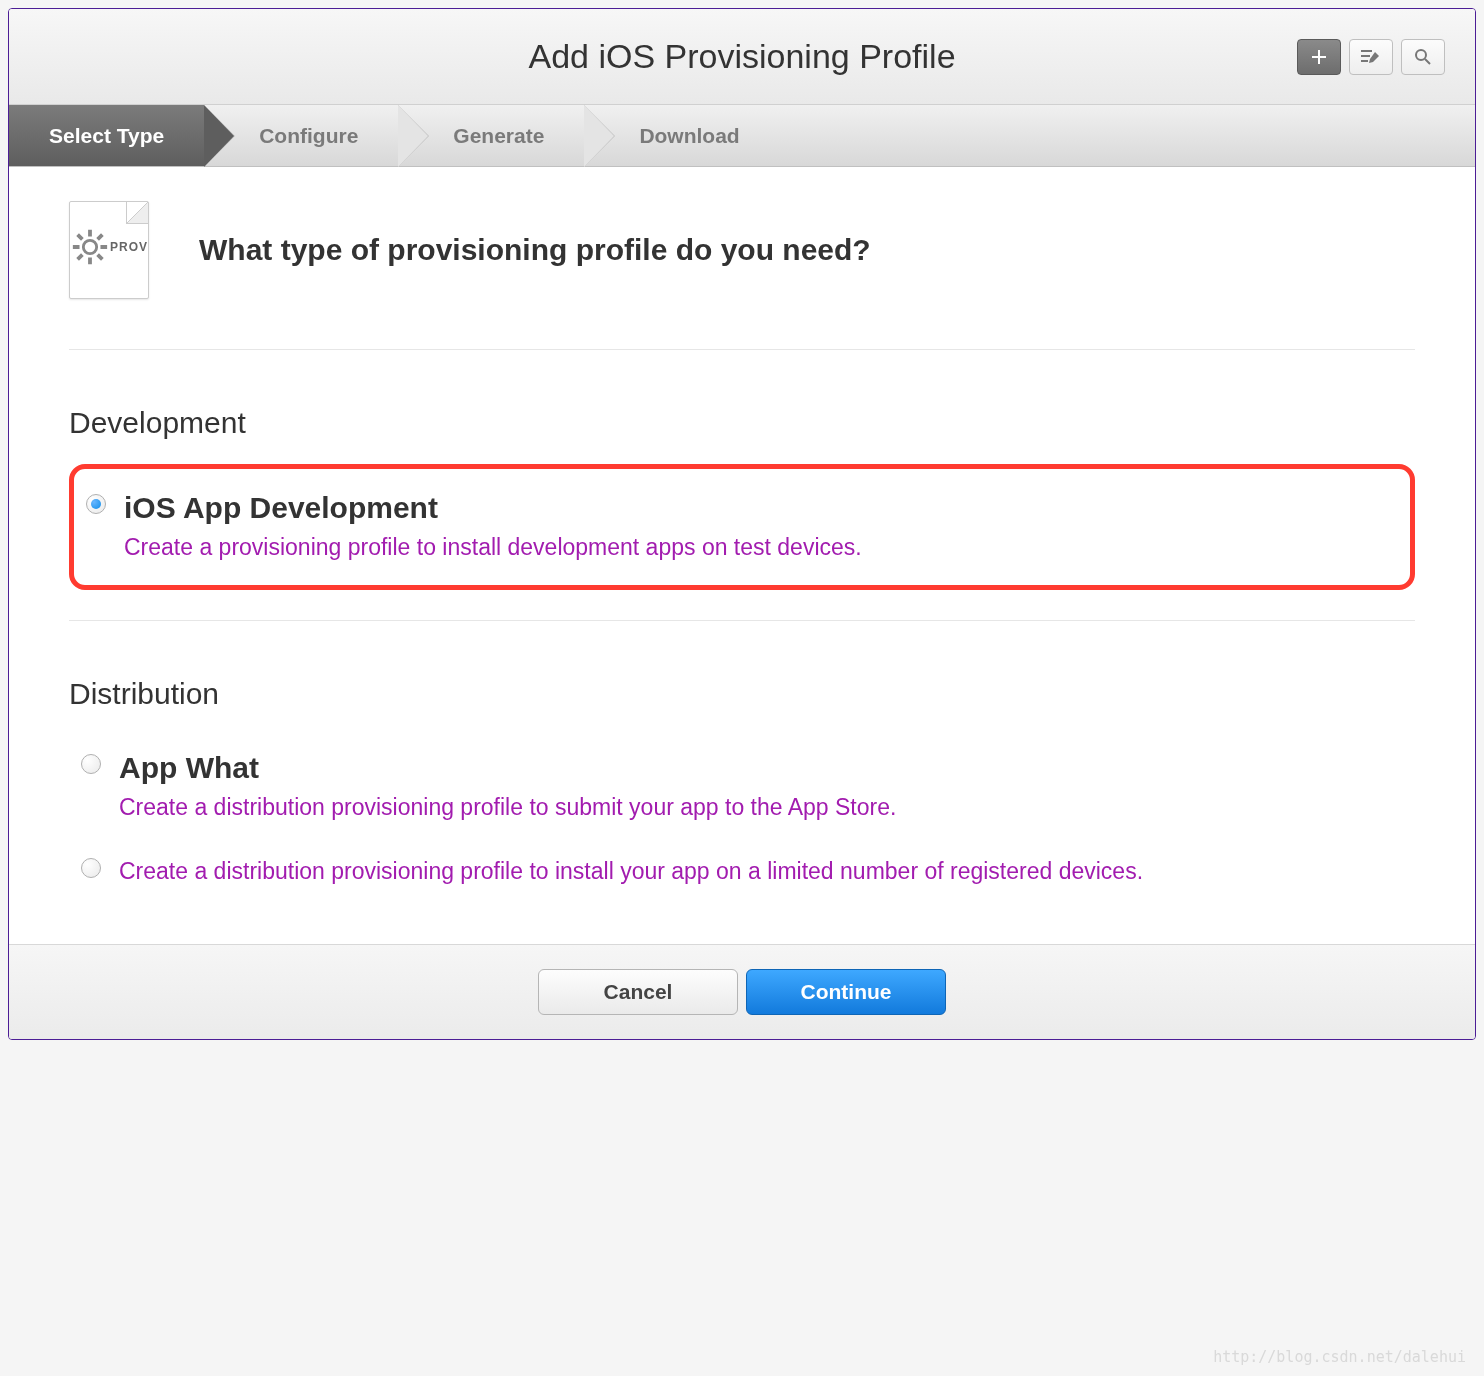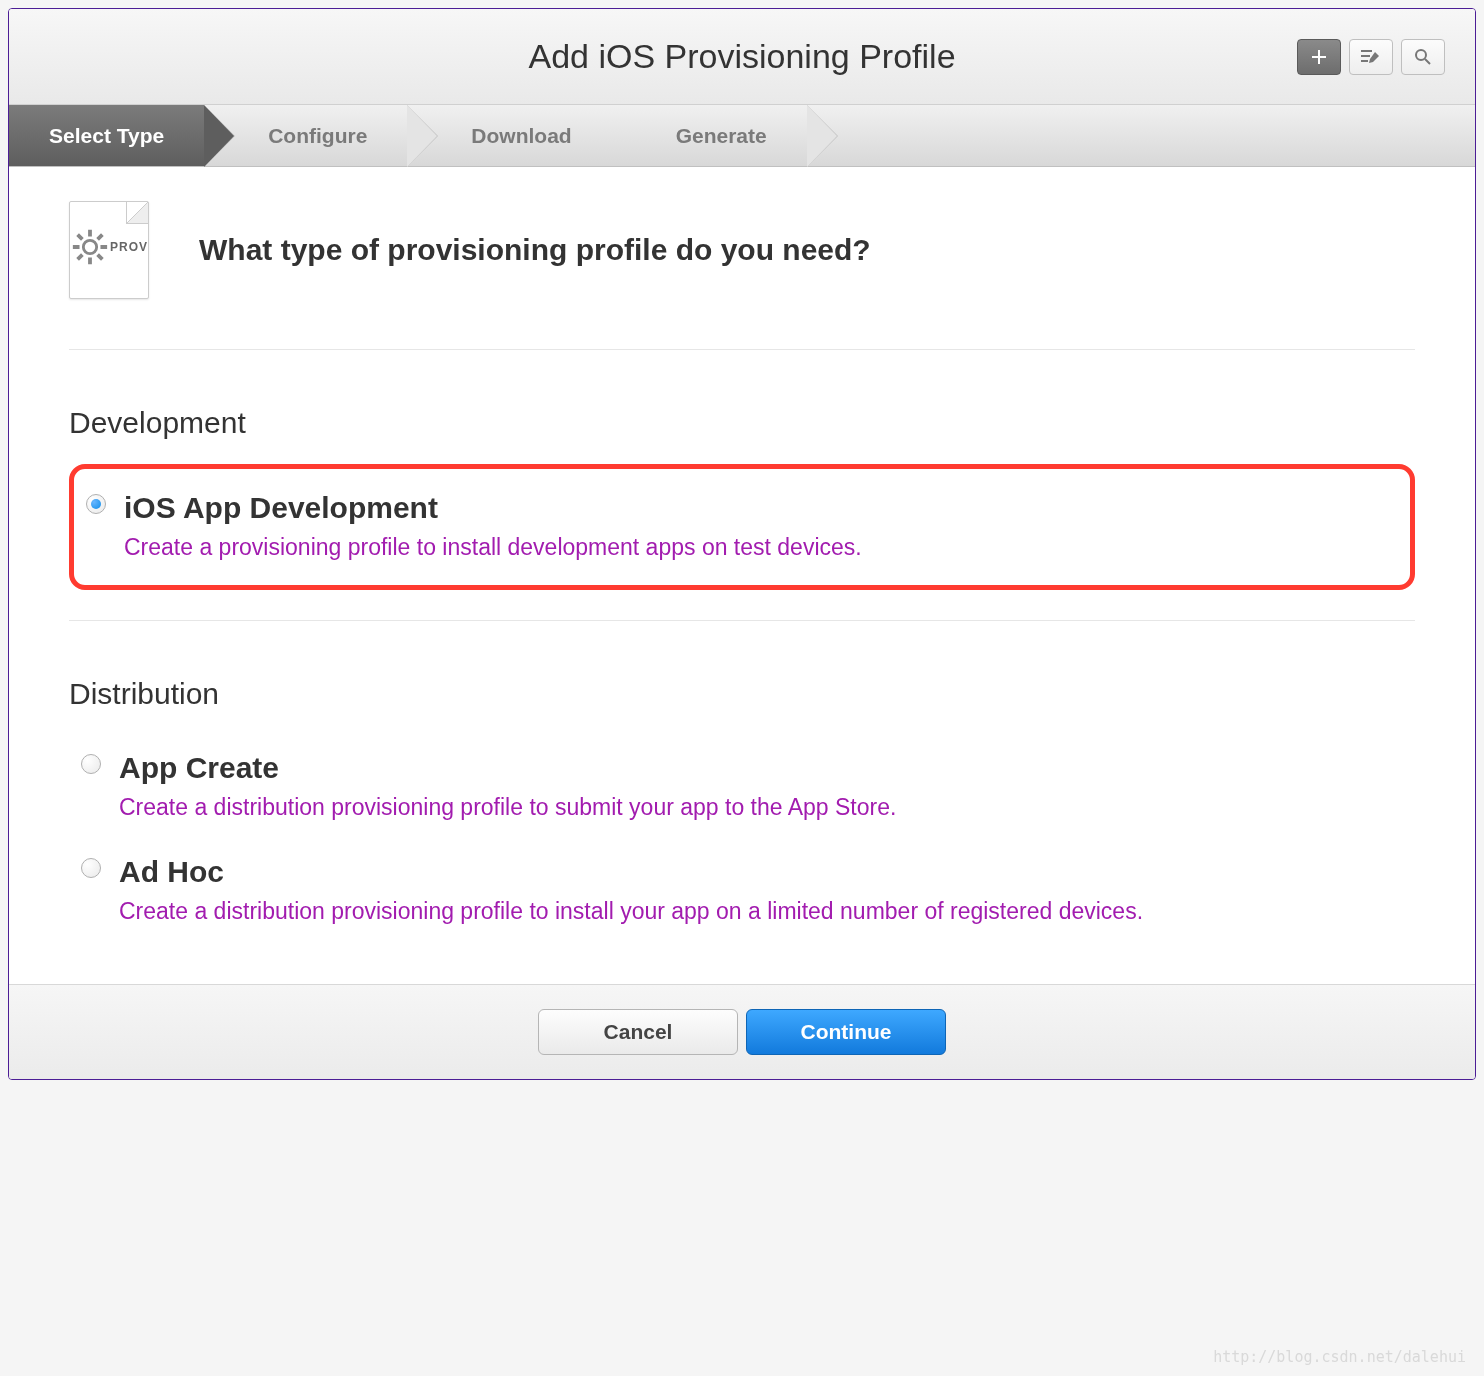--- a/index.html
+++ b/index.html
@@ -59,7 +59,6 @@
   height: 62px;
   background: linear-gradient(#f0f0f0, #d8d8d8);
   border-bottom: 1px solid #c0c0c0;
-  gap: 9px;
 }
 .step {
   position: relative;

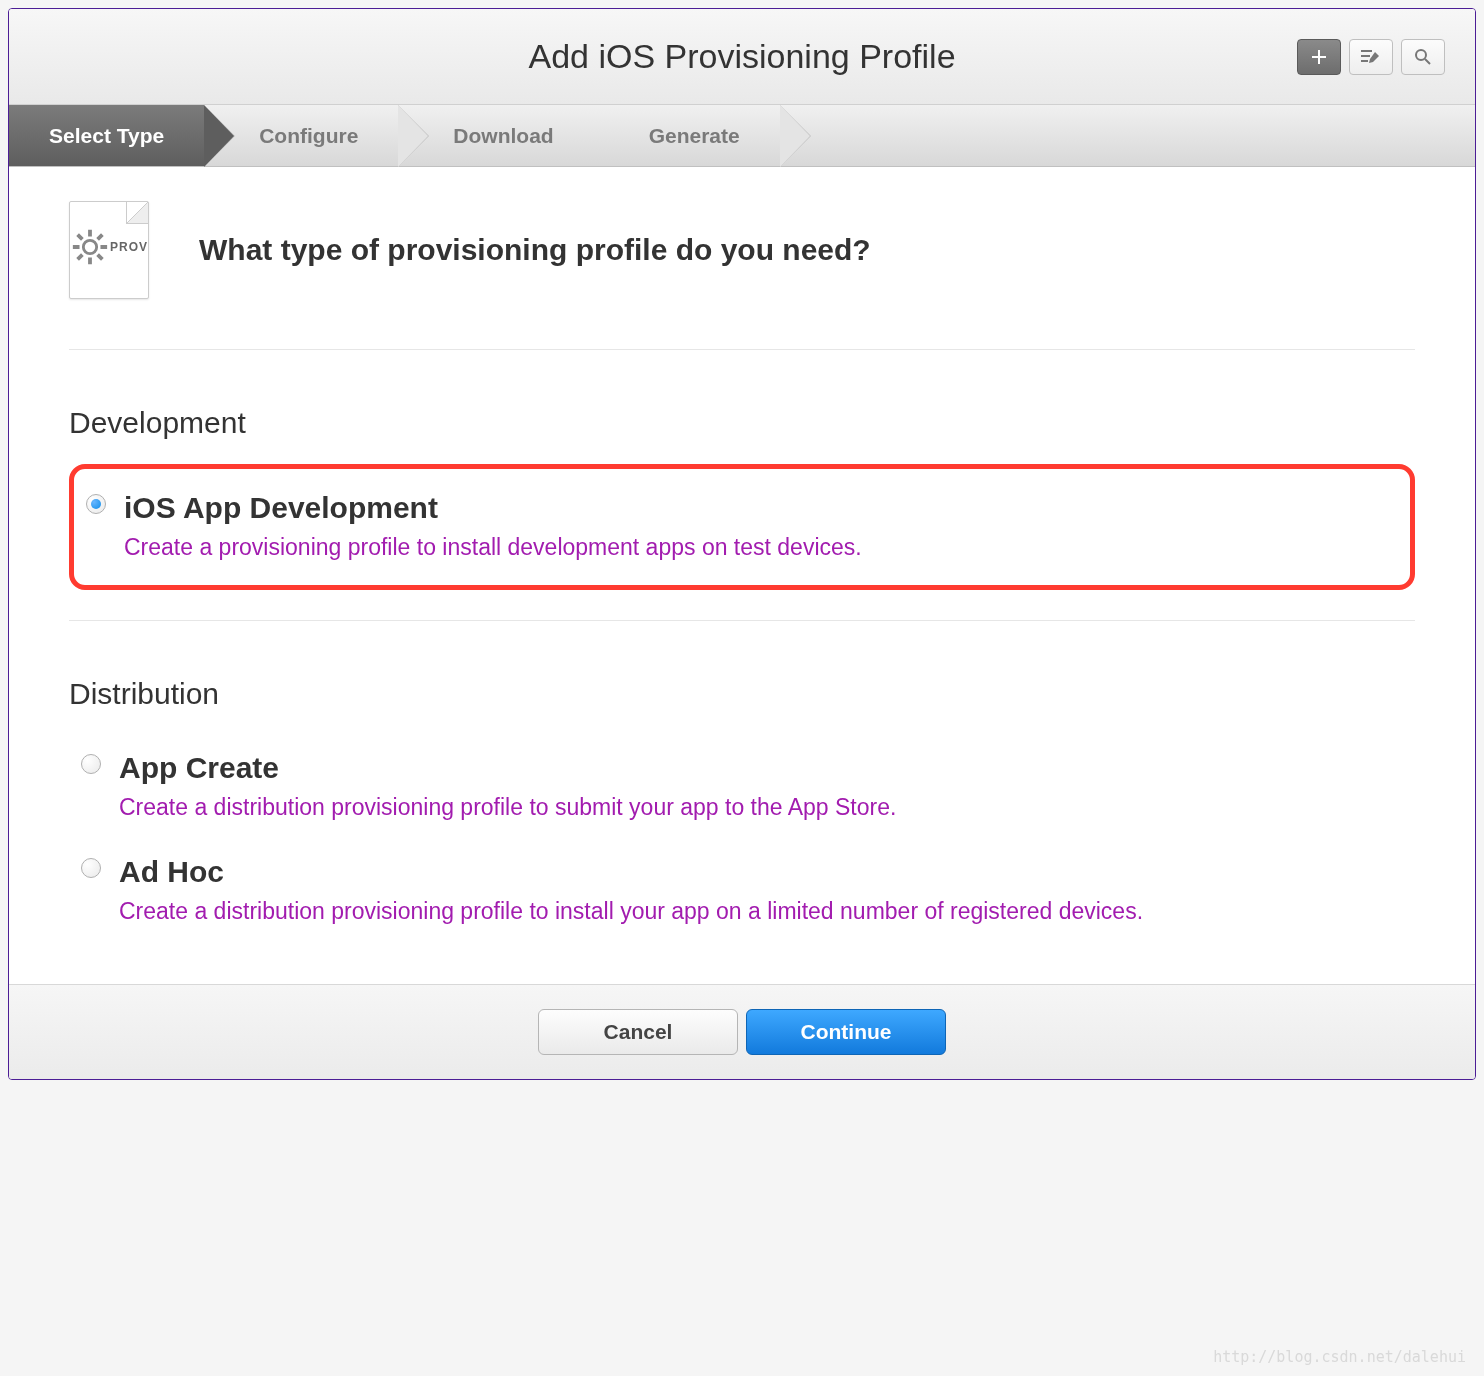--- a/index.html
+++ b/index.html
@@ -274,12 +274,12 @@
         <span class="arrow"></span>
     </div>
     <div class="step">
-      <span>Download</span>
-    </div>
-    <div class="step">
       <span>Generate</span>
       <span class="arrow-border"></span>
         <span class="arrow"></span>
+    </div>
+    <div class="step">
+      <span>Download</span>
     </div>
   </div>
 

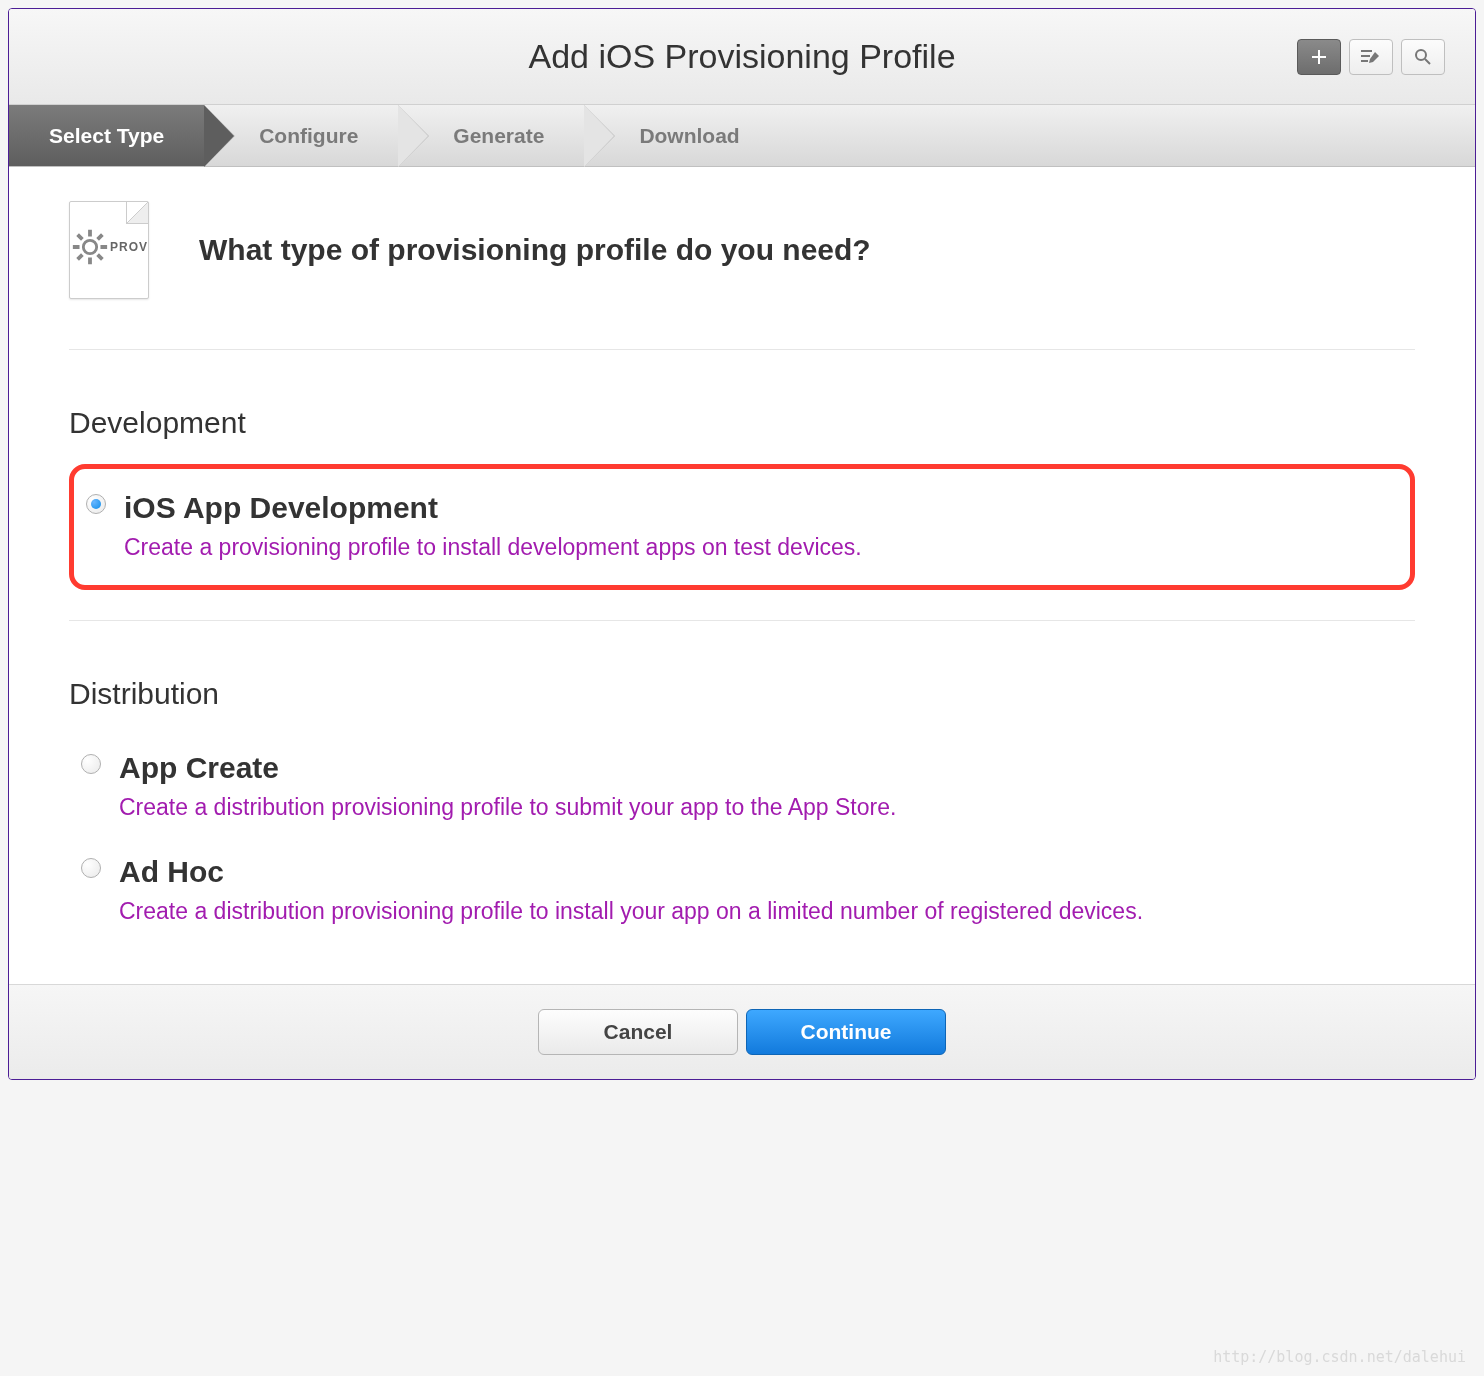--- a/index.html
+++ b/index.html
@@ -315,7 +315,7 @@
       <div class="option">
         <div class="radio"></div>
         <div class="opt-body">
-          <div class="opt-title">App Create</div>
+          <div class="opt-title">App What</div>
           <div class="opt-desc">Create a distribution provisioning profile to submit your app to the App Store.</div>
         </div>
       </div>

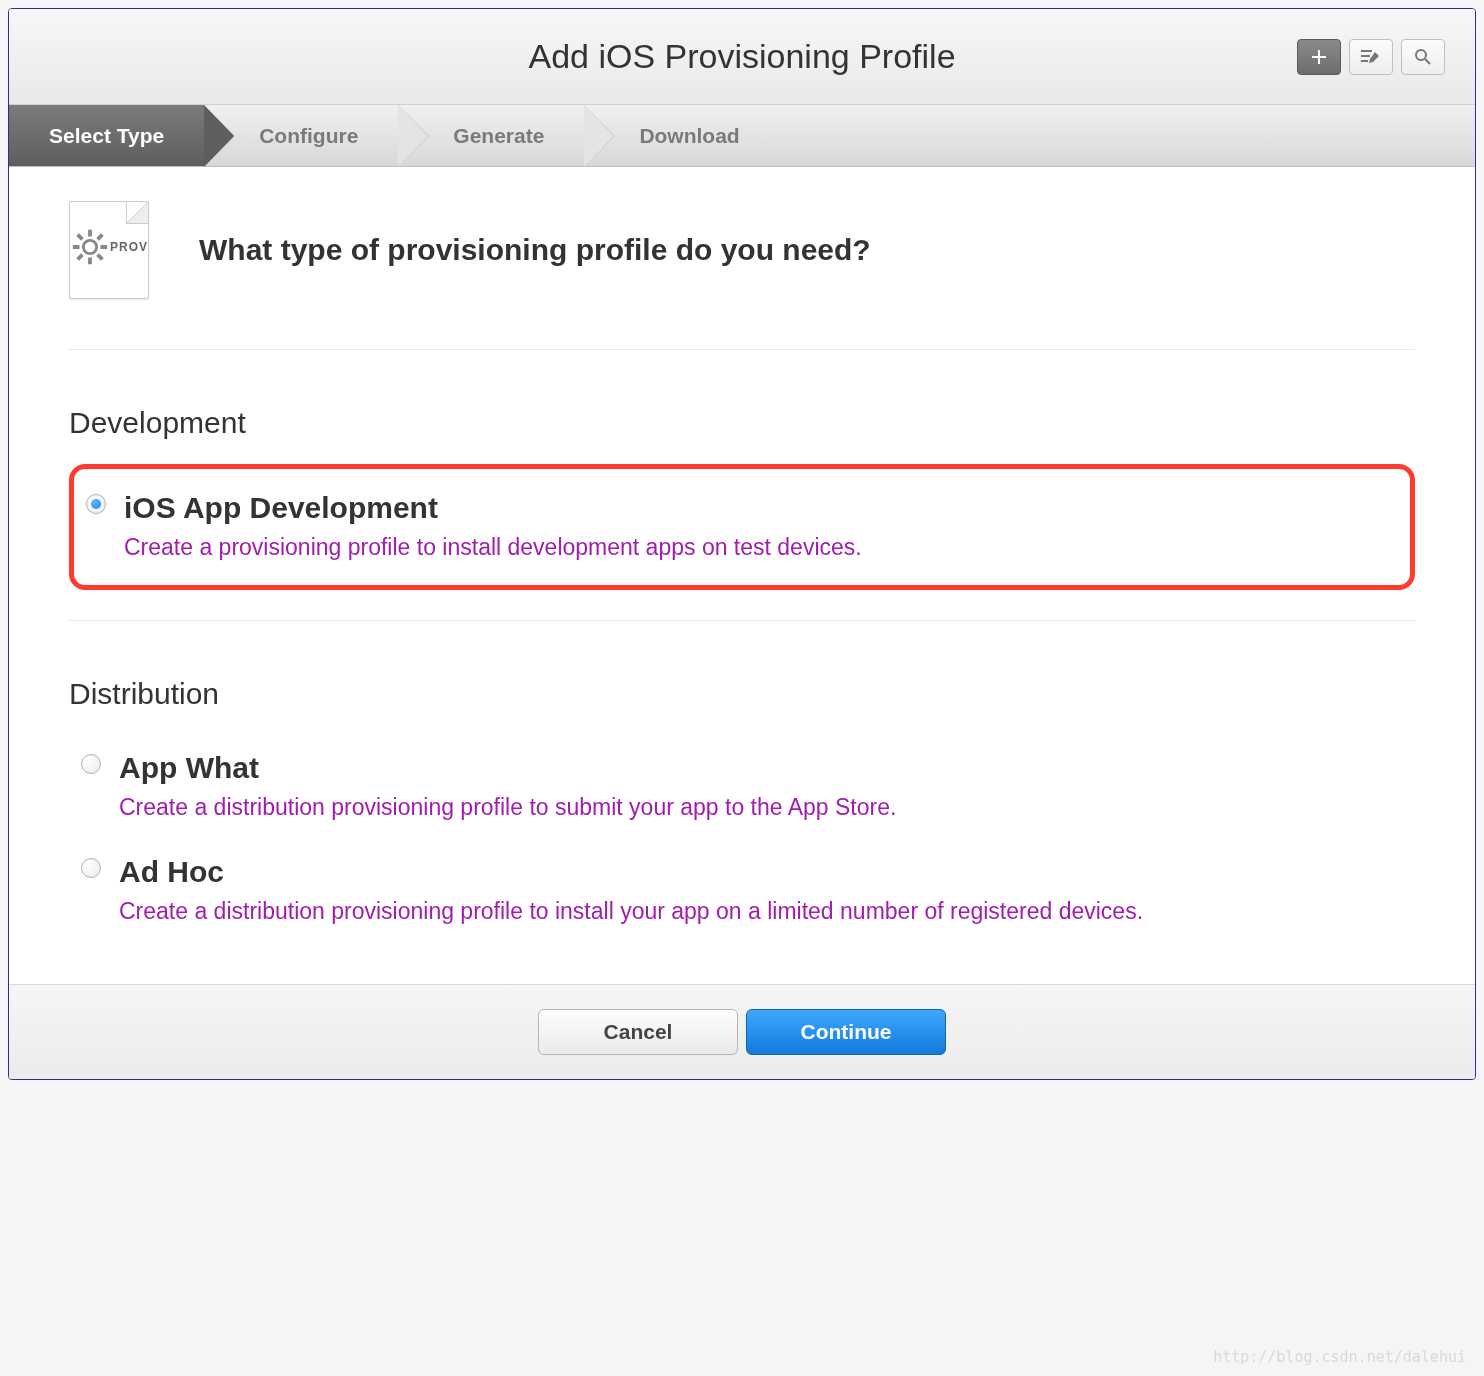--- a/index.html
+++ b/index.html
@@ -322,7 +322,6 @@
       <div class="option">
         <div class="radio"></div>
         <div class="opt-body">
-          <div class="opt-title">Ad Hoc</div>
           <div class="opt-desc">Create a distribution provisioning profile to install your app on a limited number of registered devices.</div>
         </div>
       </div>

